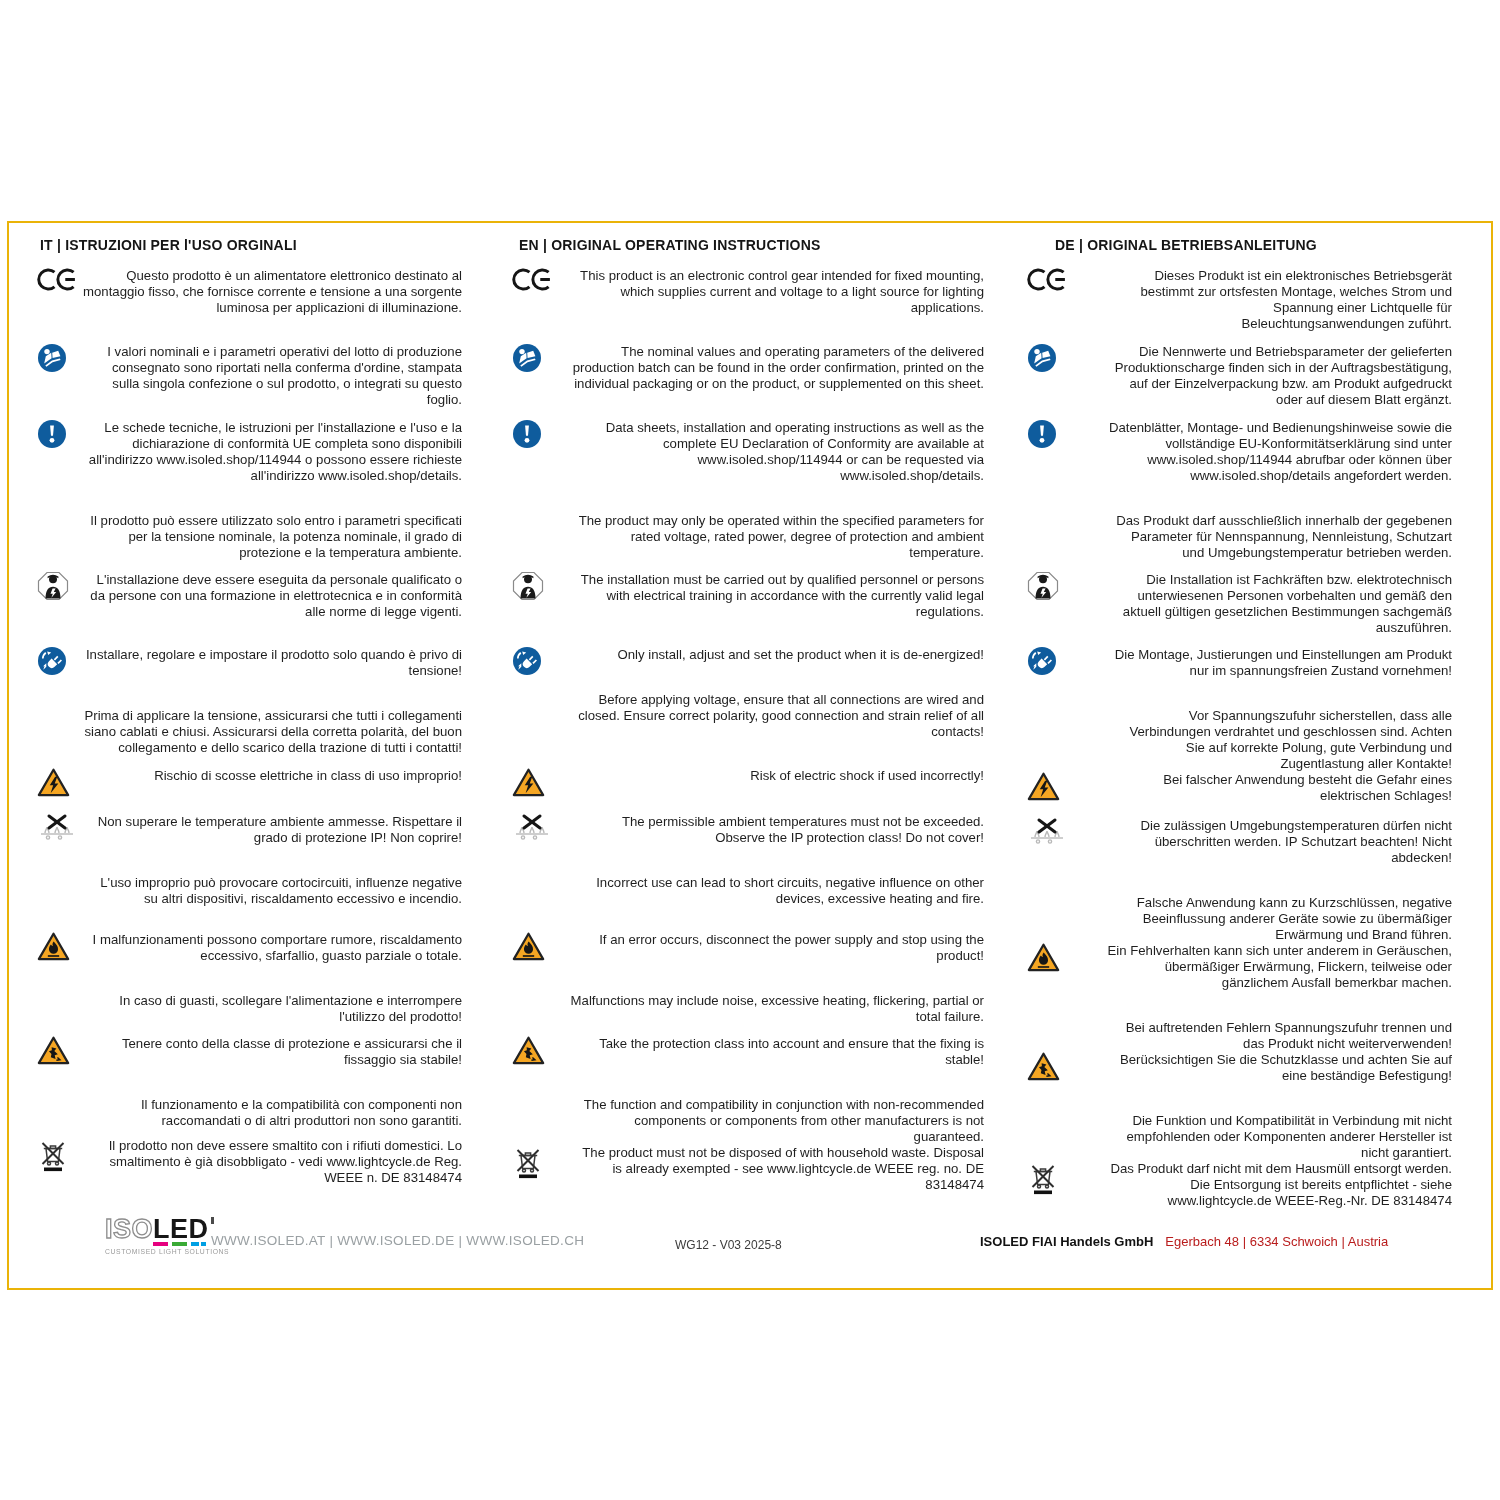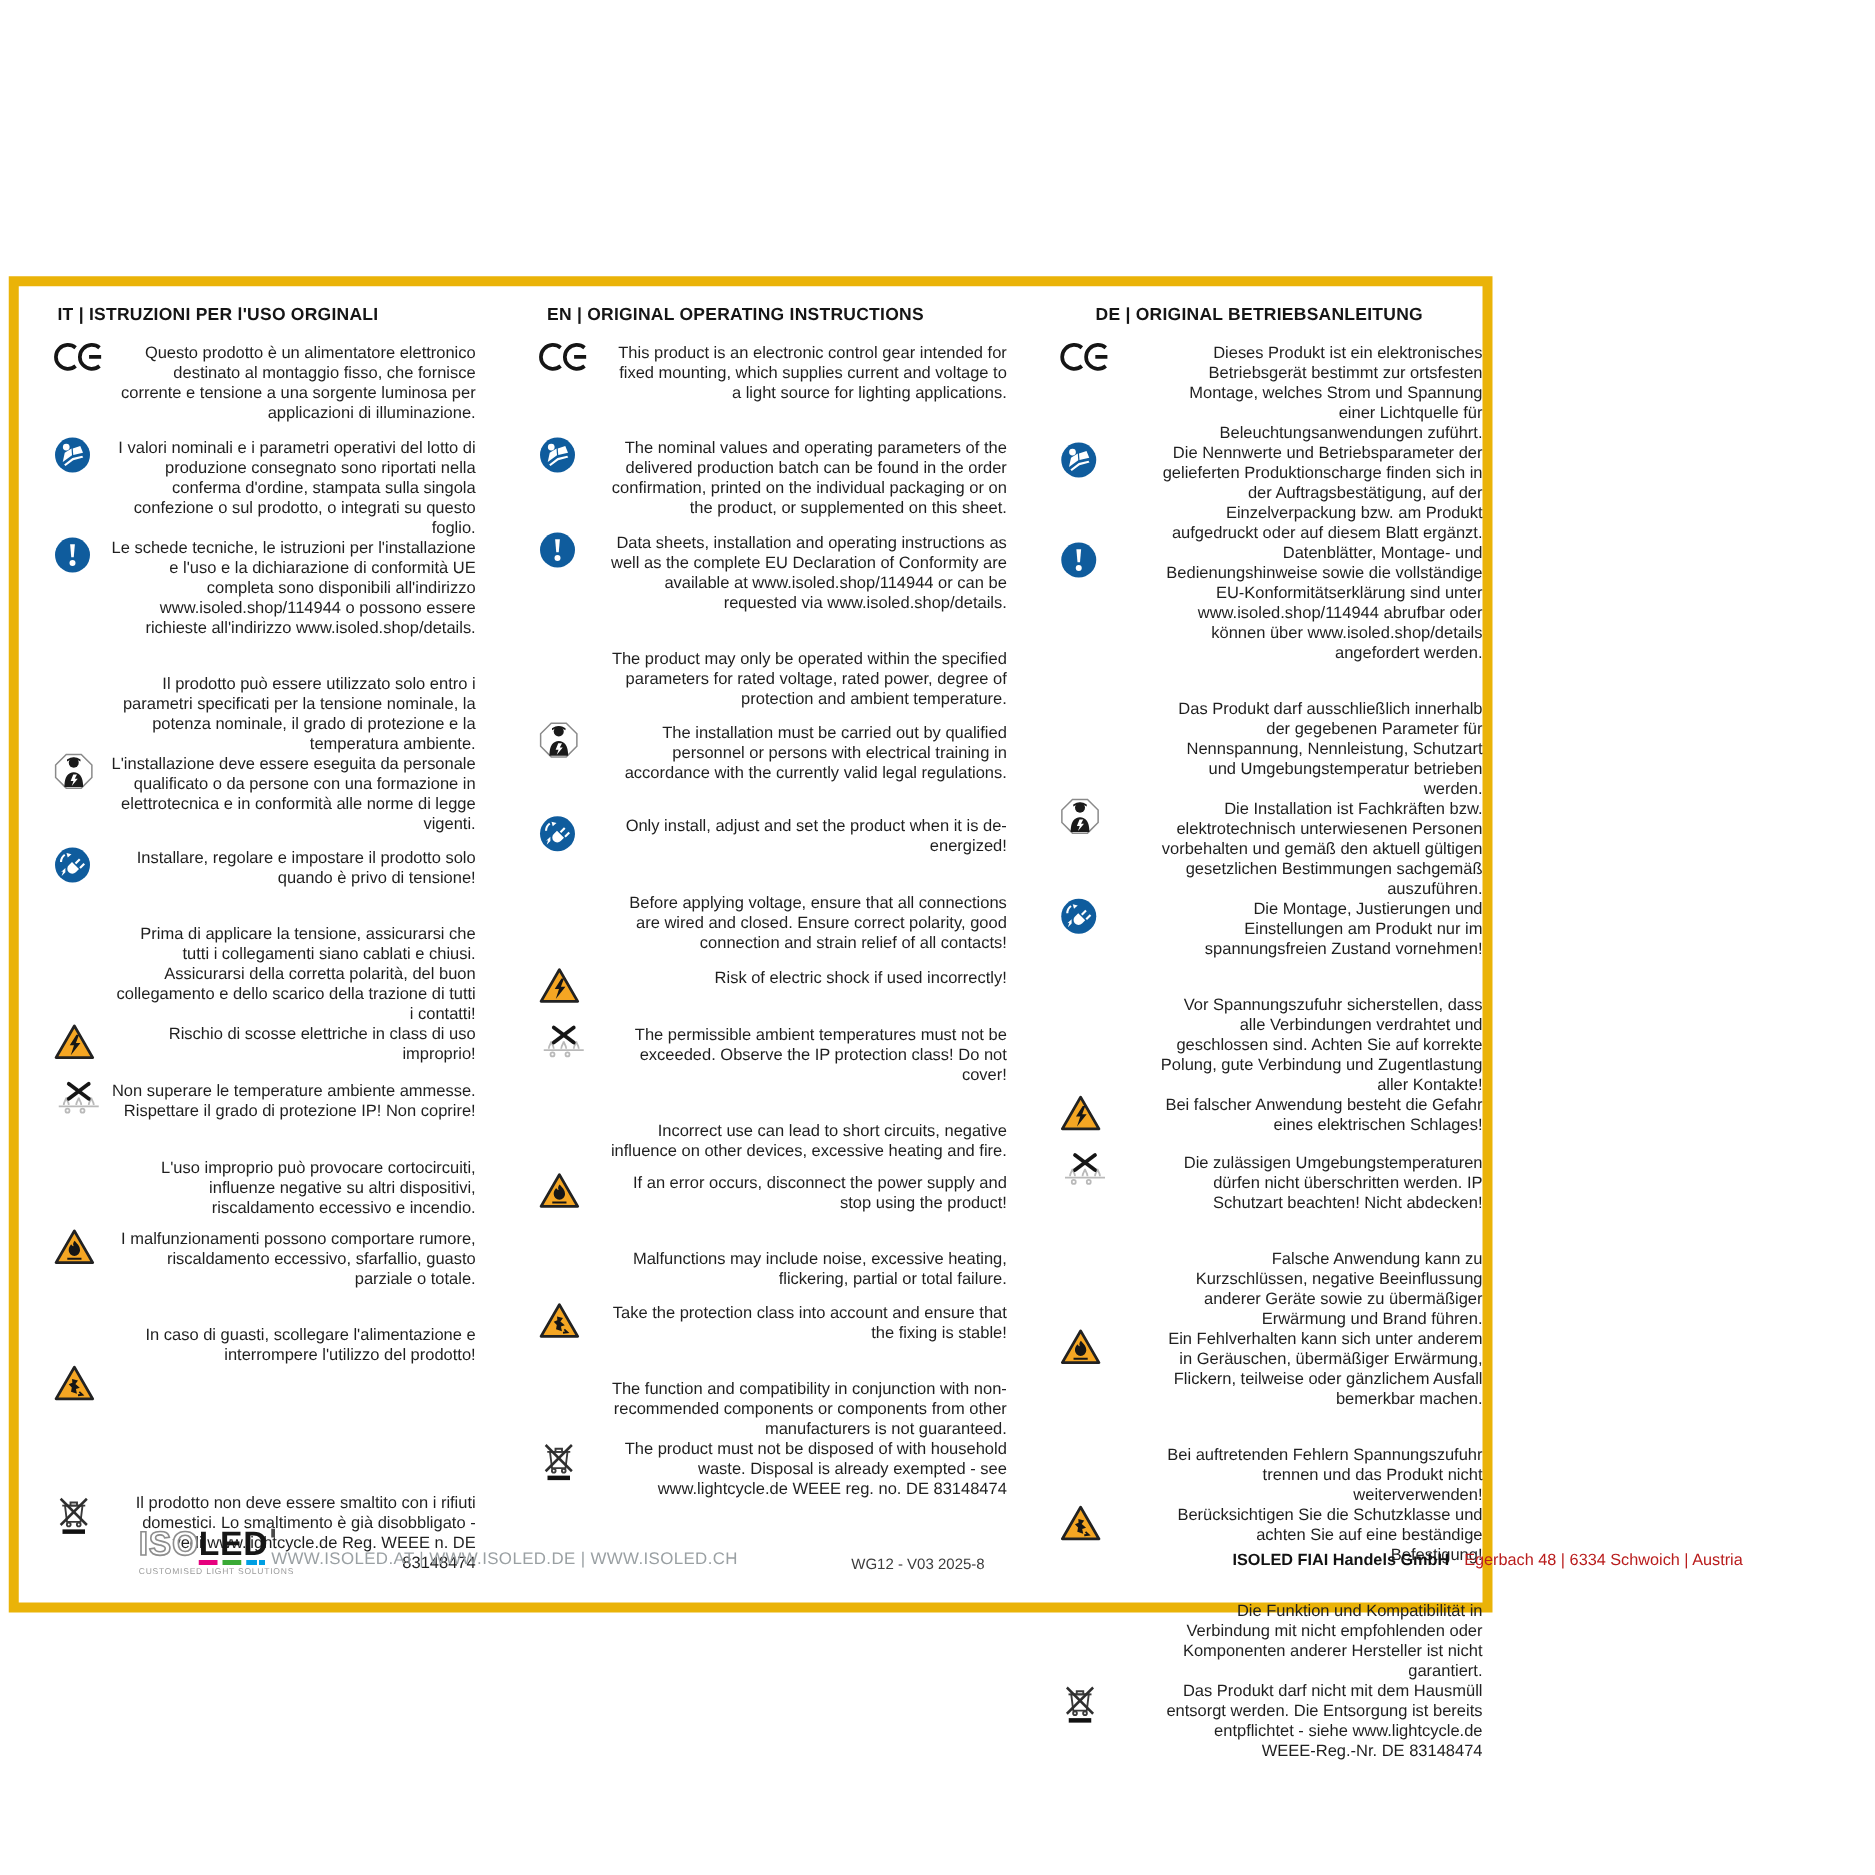--- a/index.html
+++ b/index.html
@@ -9,8 +9,8 @@
     -webkit-text-size-adjust:none;
   }
   .sheet{
-    position:absolute;left:7px;top:221px;width:1187px;height:1069px;
-    border:8px solid #eab308;box-sizing:border-box;background:#fff;
+    position:absolute;left:7px;top:221px;width:1486px;height:1069px;
+    border:2px solid #eab308;box-sizing:border-box;background:#fff;
   }
   .columns{
     display:flex;padding:14px 0 0 28px;align-items:flex-start;

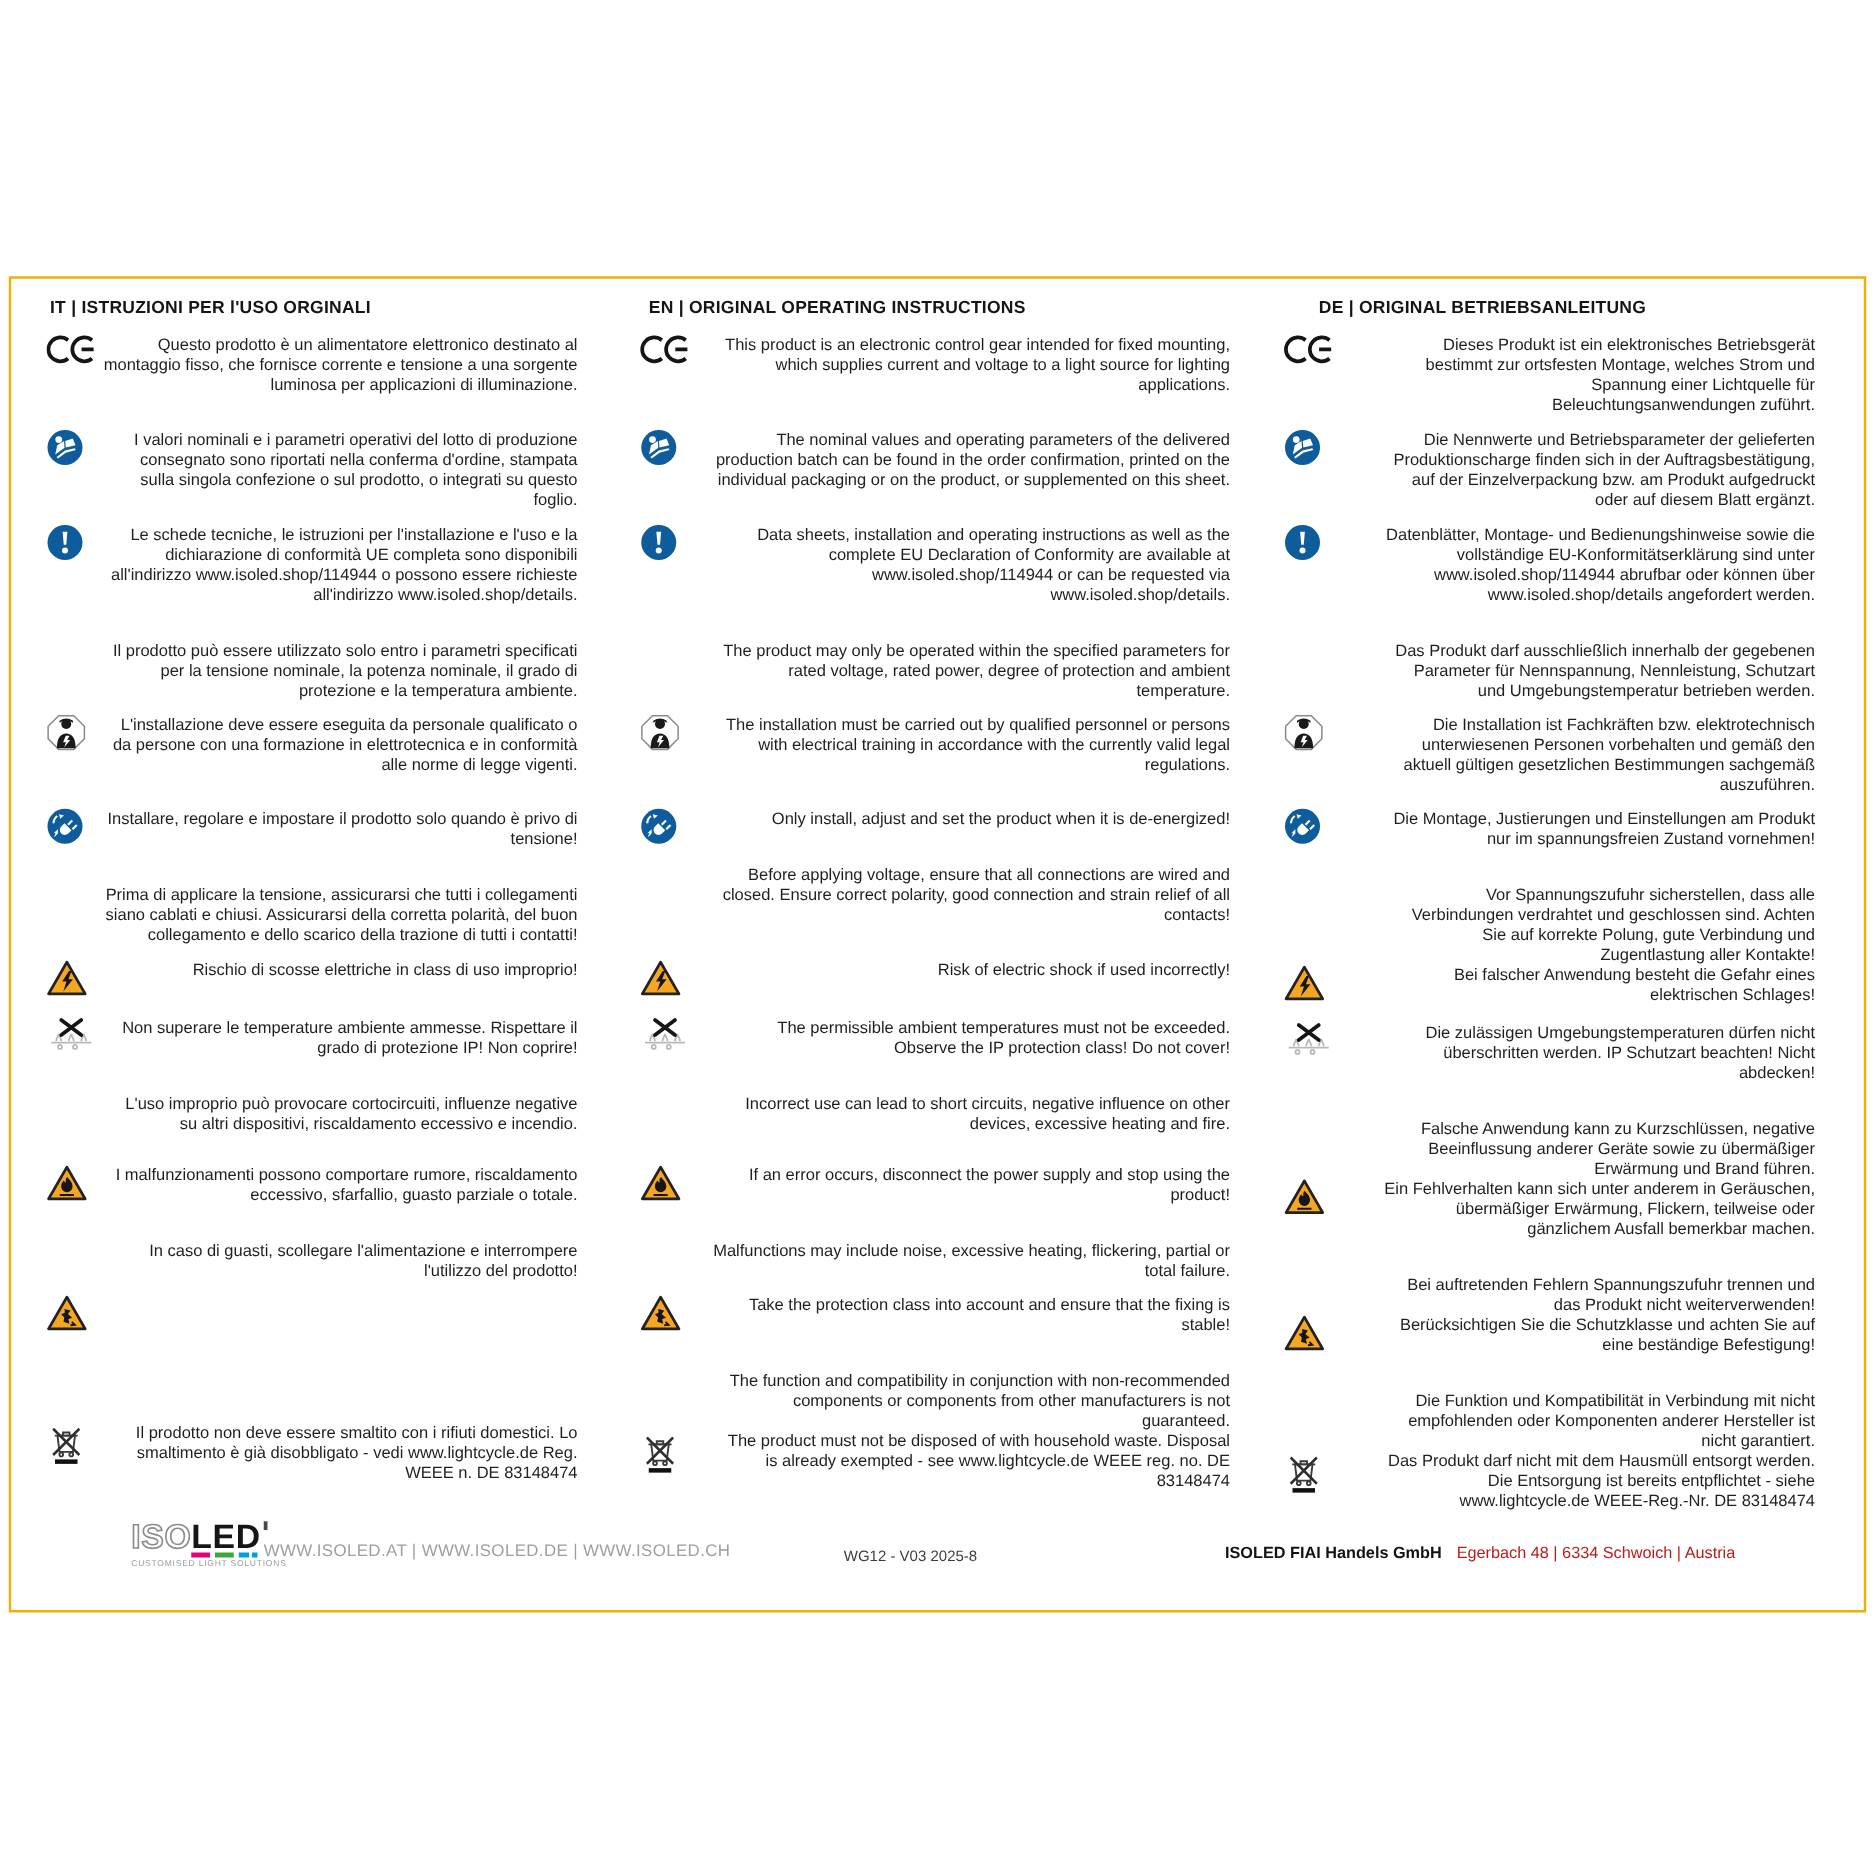--- a/index.html
+++ b/index.html
@@ -260,6 +260,10 @@
                   <use href="#sym-stability-warning" xlink:href="#sym-stability-warning"></use>
                 </svg>
     </div>
+    <div class="texts">
+                <p class="para">Tenere conto della classe di protezione e assicurarsi che il fissaggio sia stabile!</p>
+                <p class="para">Il funzionamento e la compatibilità con componenti non raccomandati o di altri produttori non sono garantiti.</p>
+              </div>
   </div>
 
   <div class="row">

